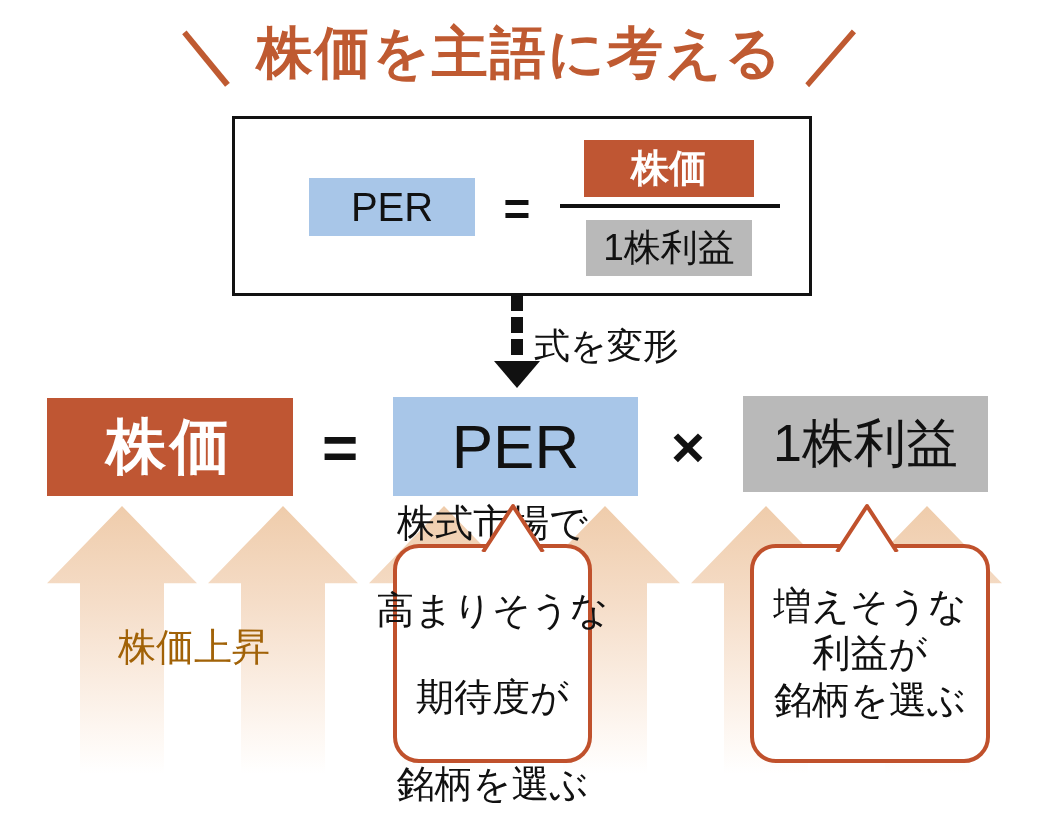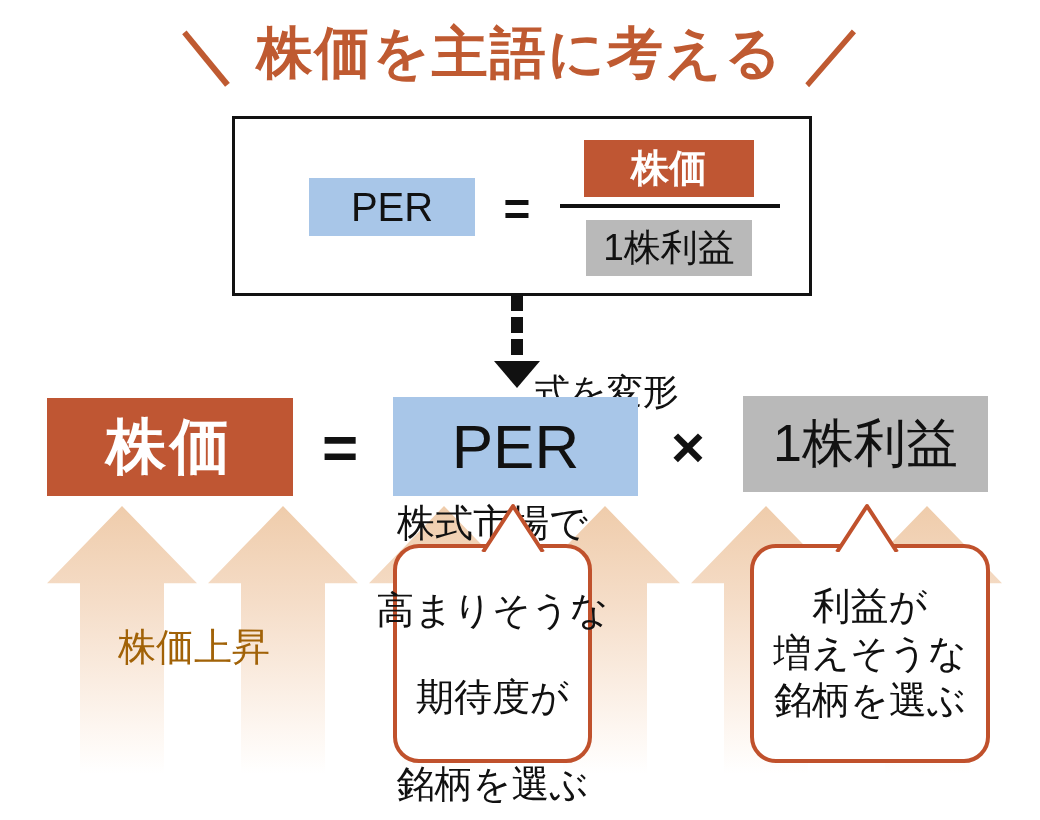--- a/index.html
+++ b/index.html
@@ -54,7 +54,7 @@
     border-top:27px solid #111;
   }
   .transform-label{
-    position:absolute;left:534px;top:322px;font-size:36px;color:#111;white-space:nowrap;margin-top:46px;
+    position:absolute;left:534px;top:322px;font-size:36px;color:#111;white-space:nowrap;
   }
   
   .eq-chip{position:absolute;display:flex;align-items:center;justify-content:center;}

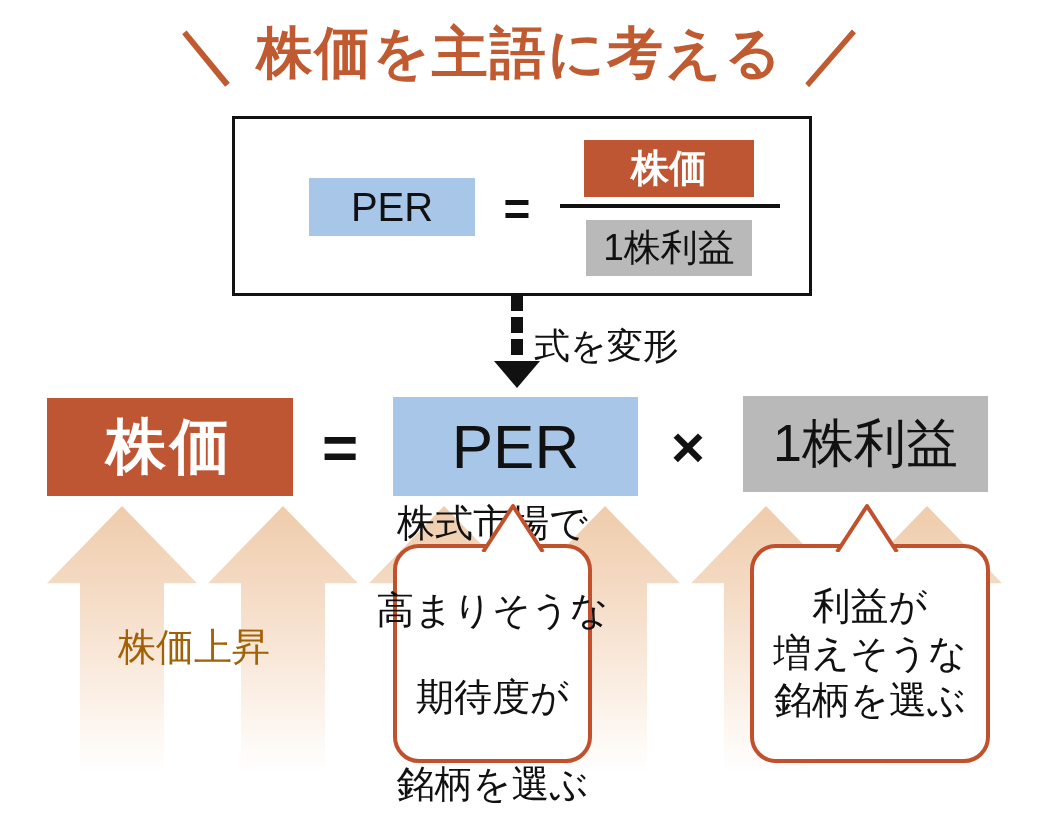--- a/index.html
+++ b/index.html
@@ -146,8 +146,8 @@
   </svg>
 
   <div class="bubble b2">
+    <div class="bubble-line">増えそうな</div>
     <div class="bubble-line">利益が</div>
-    <div class="bubble-line">増えそうな</div>
     <div class="bubble-line">銘柄を選ぶ</div>
   </div>
   <svg class="bubble-tail t2" width="66" height="50" viewBox="0 0 66 50">

